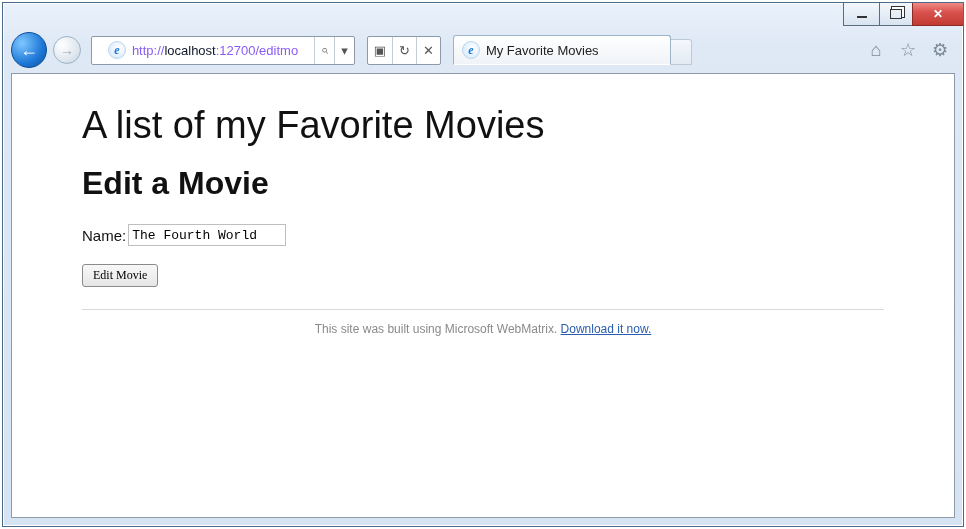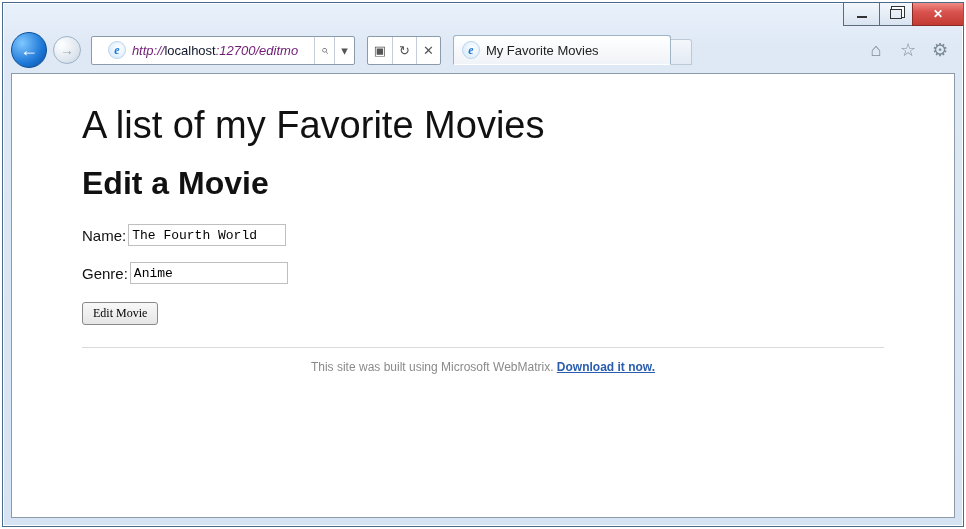--- a/index.html
+++ b/index.html
@@ -134,7 +134,7 @@
     padding-left: 6px;
   }
   .addr-url .host { color: #0f172a; }
-  .addr-url .path { color: #701a75; font-style: italic; }
+  .addr-url .path { color: #8b5cf6; }
   .ie-favicon {
     width: 16px; height: 16px;
     display: inline-flex; align-items:center; justify-content:center;

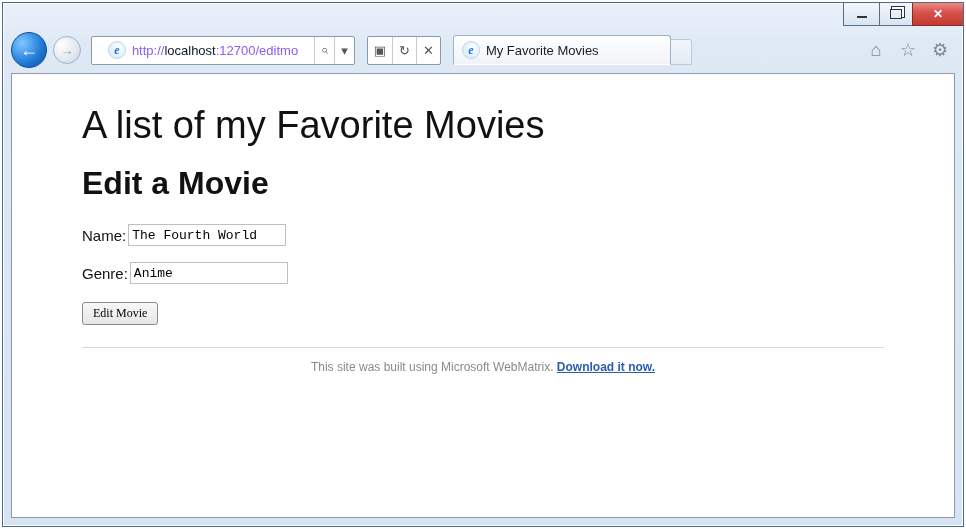--- a/index.html
+++ b/index.html
@@ -342,10 +342,6 @@
         <input type="text" value="The Fourth World" style="">
       </div>
 
-      <div class="form-row">
-        <label>Genre:</label>
-        <input type="text" value="Anime" style="">
-      </div>
 
 
       <button class="submit-btn">Edit Movie</button>

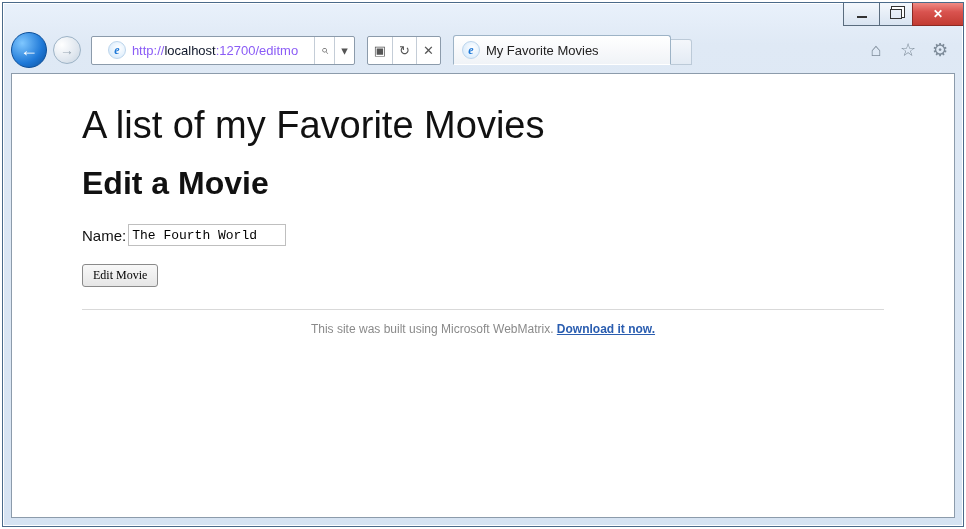--- a/index.html
+++ b/index.html
@@ -259,7 +259,7 @@
     color: #8a8a8a;
     text-align: center;
   }
-  .footer a { color: #2a5db0; font-weight: bold; }
+  .footer a { color: #2a5db0; }
 
 </style>
 </head>

